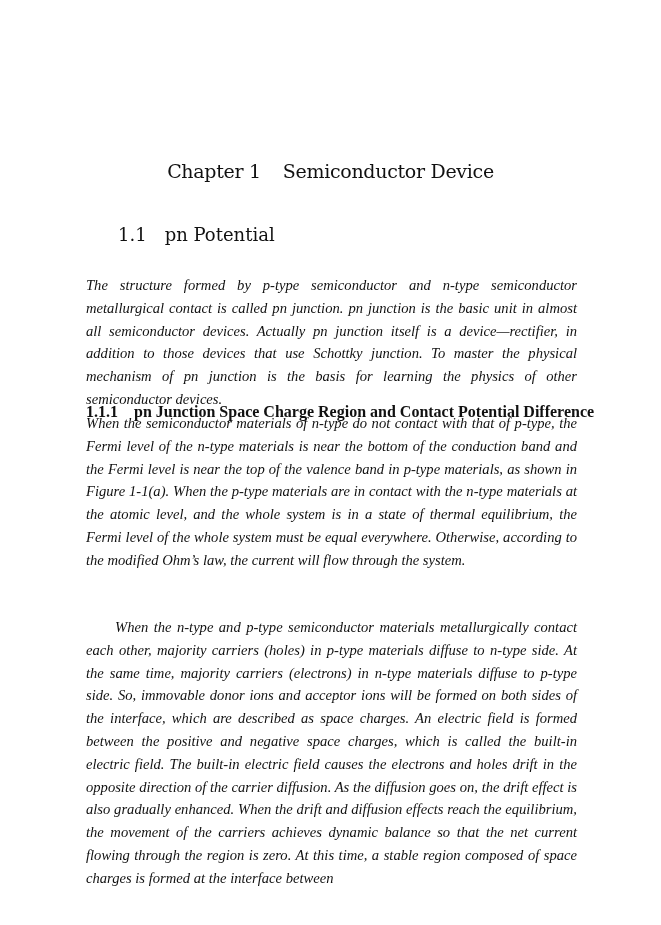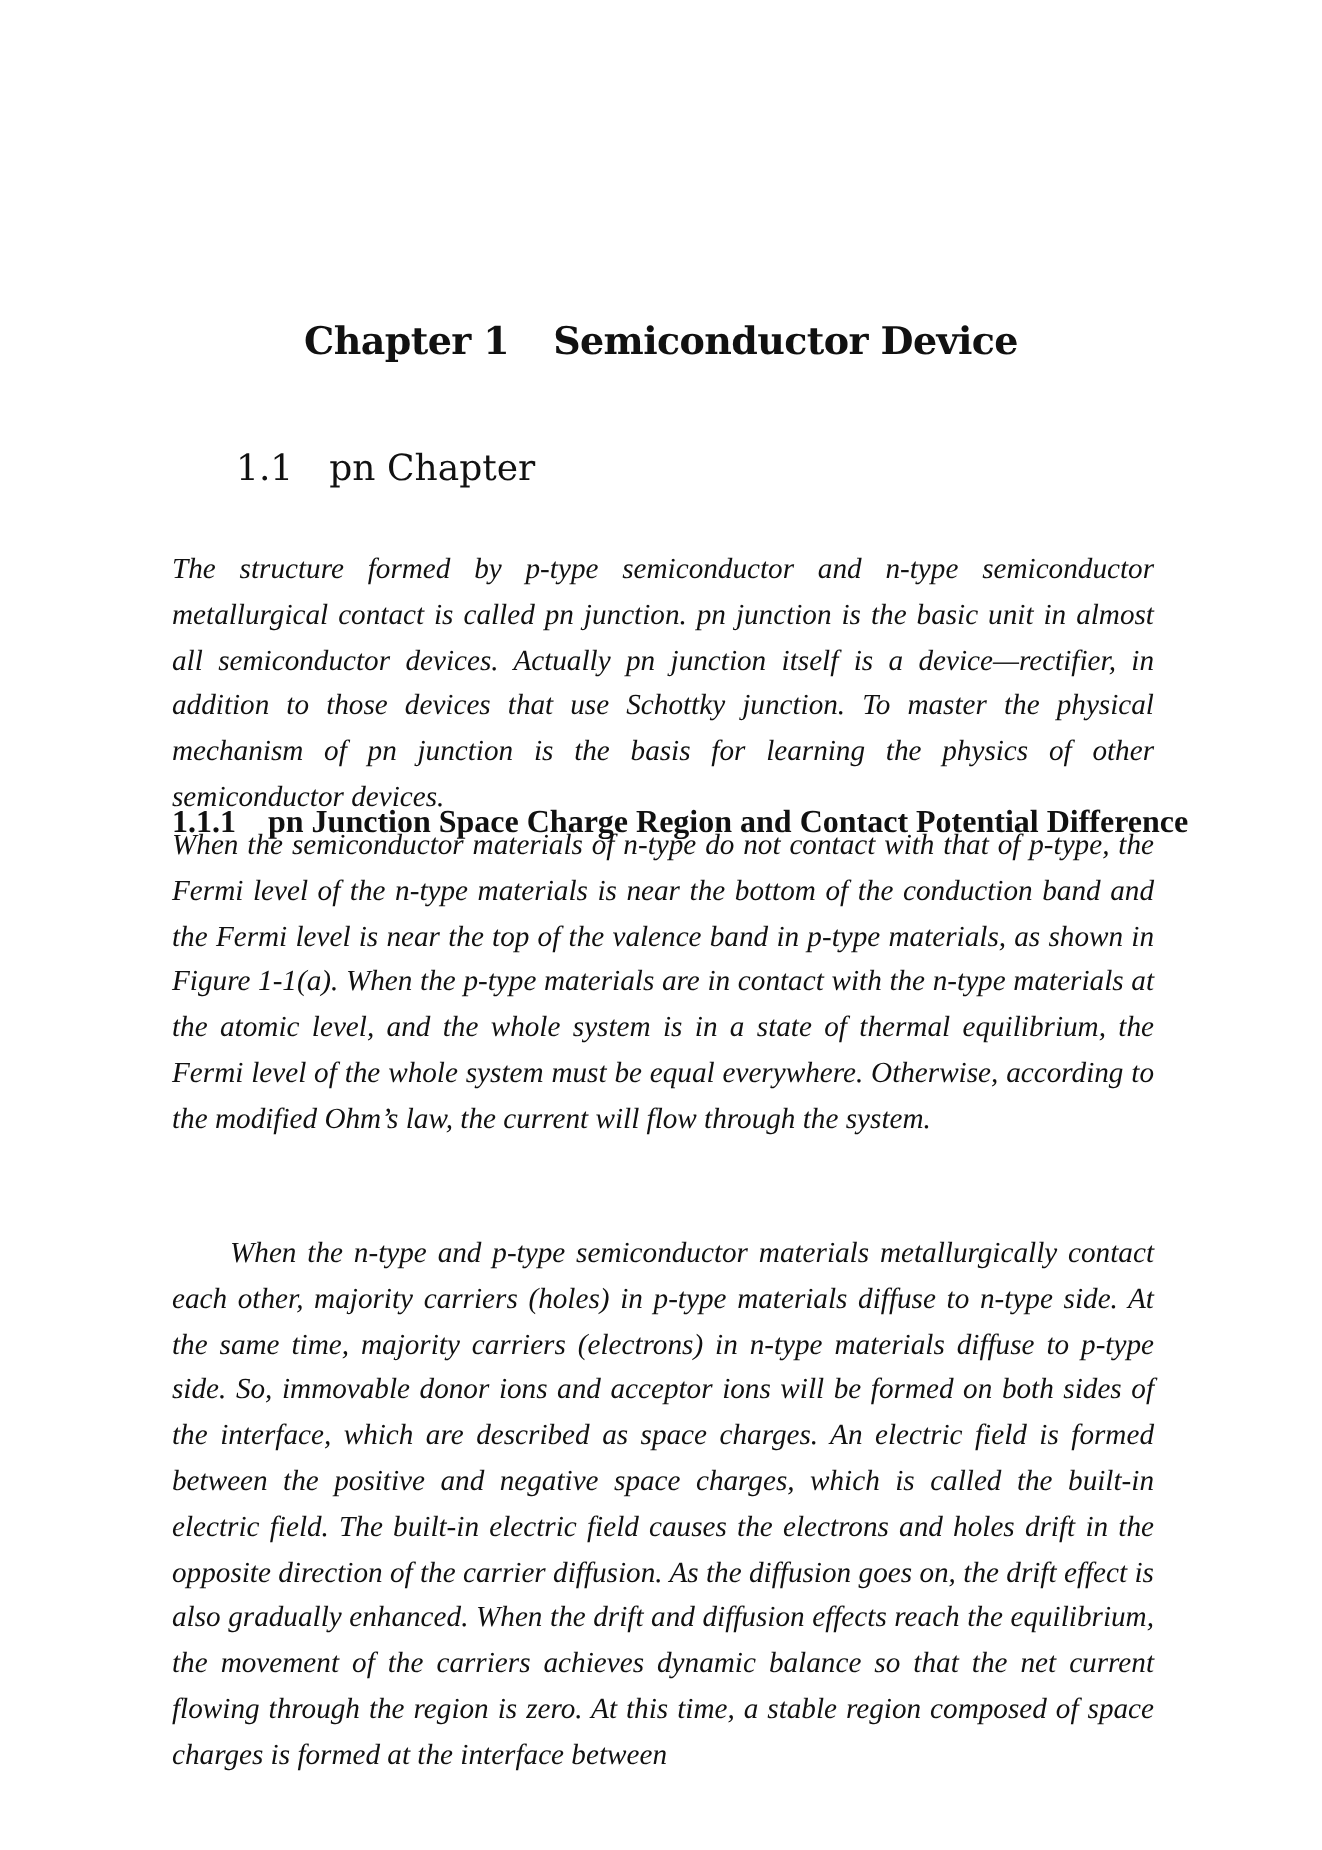--- a/index.html
+++ b/index.html
@@ -7,7 +7,7 @@
     .page { position: absolute; left: 0; top: 0; width: 661px; height: 925px; background: #fff; }
     .chapter-title {
       position: absolute; left: 0; width: 661px; top: 160px;
-      text-align: center; font-family: "DejaVu Serif", serif; font-weight: bold;
+      text-align: center; font-family: "DejaVu Serif", serif; font-weight: normal;
       font-size: 19px; letter-spacing: -0.3px;
     }
     .chapter-title .num { margin-right: 22px; }

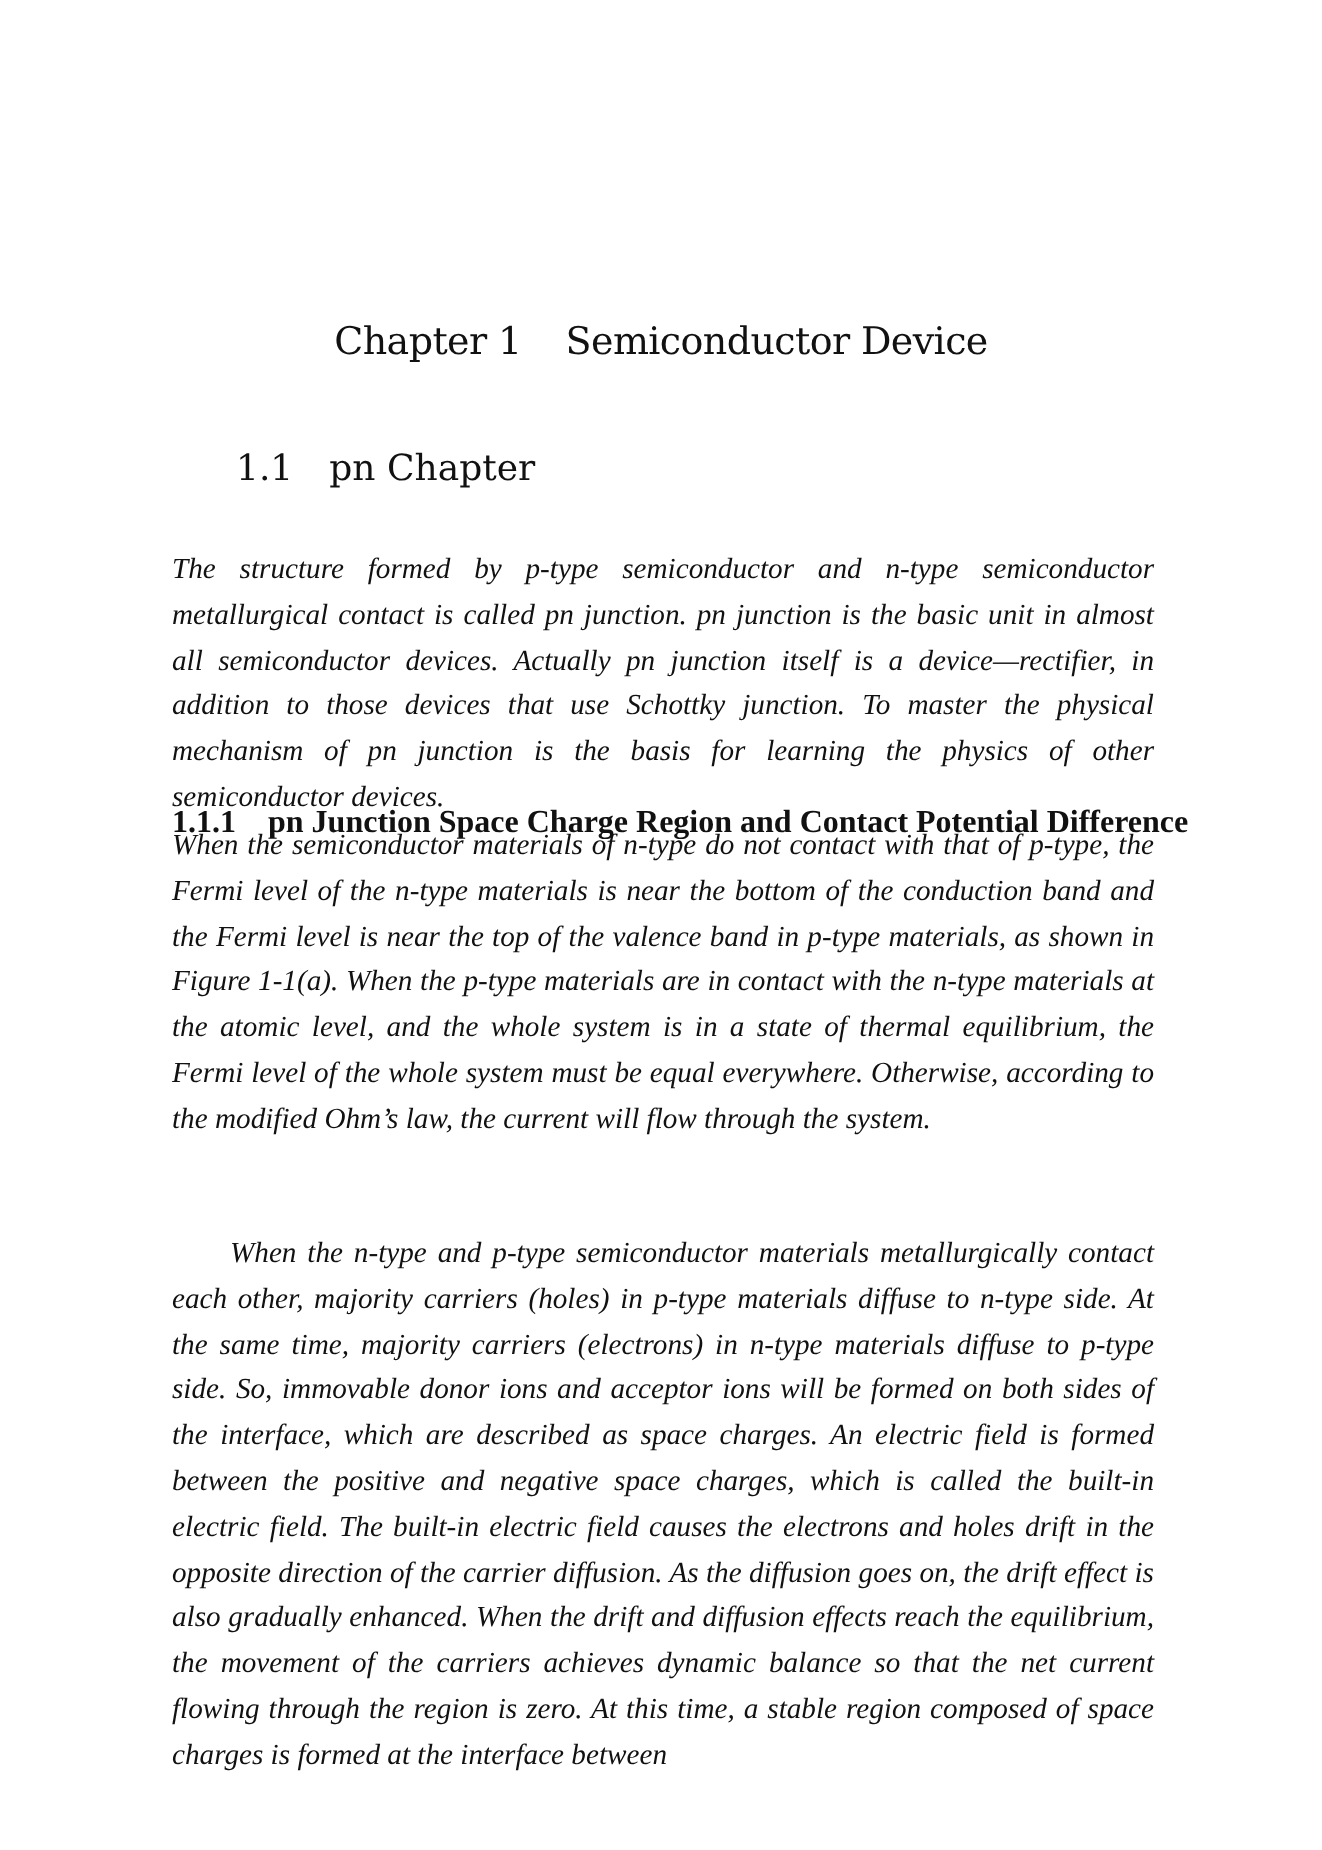--- a/index.html
+++ b/index.html
@@ -41,7 +41,7 @@
   </div>
 
   <div class="section-title">
-    <span class="num">1.1</span><span>pn Chapter</span>
+    <span class="num">1.1</span><span>pn Potential</span>
   </div>
 
   <div class="body-text para1">

